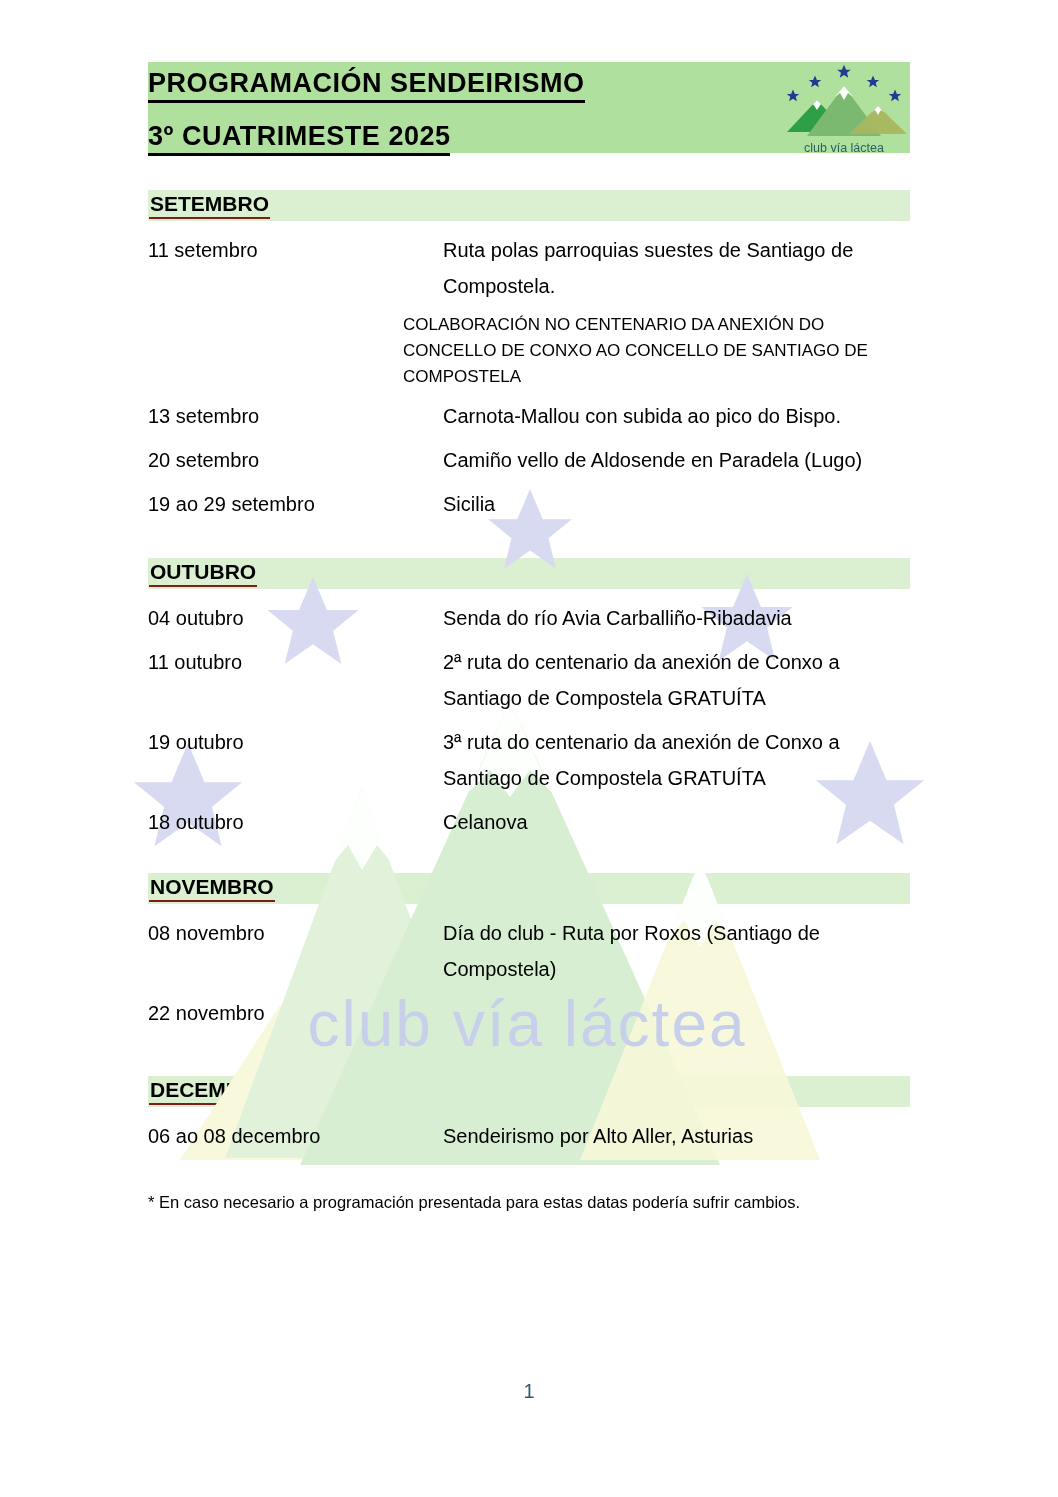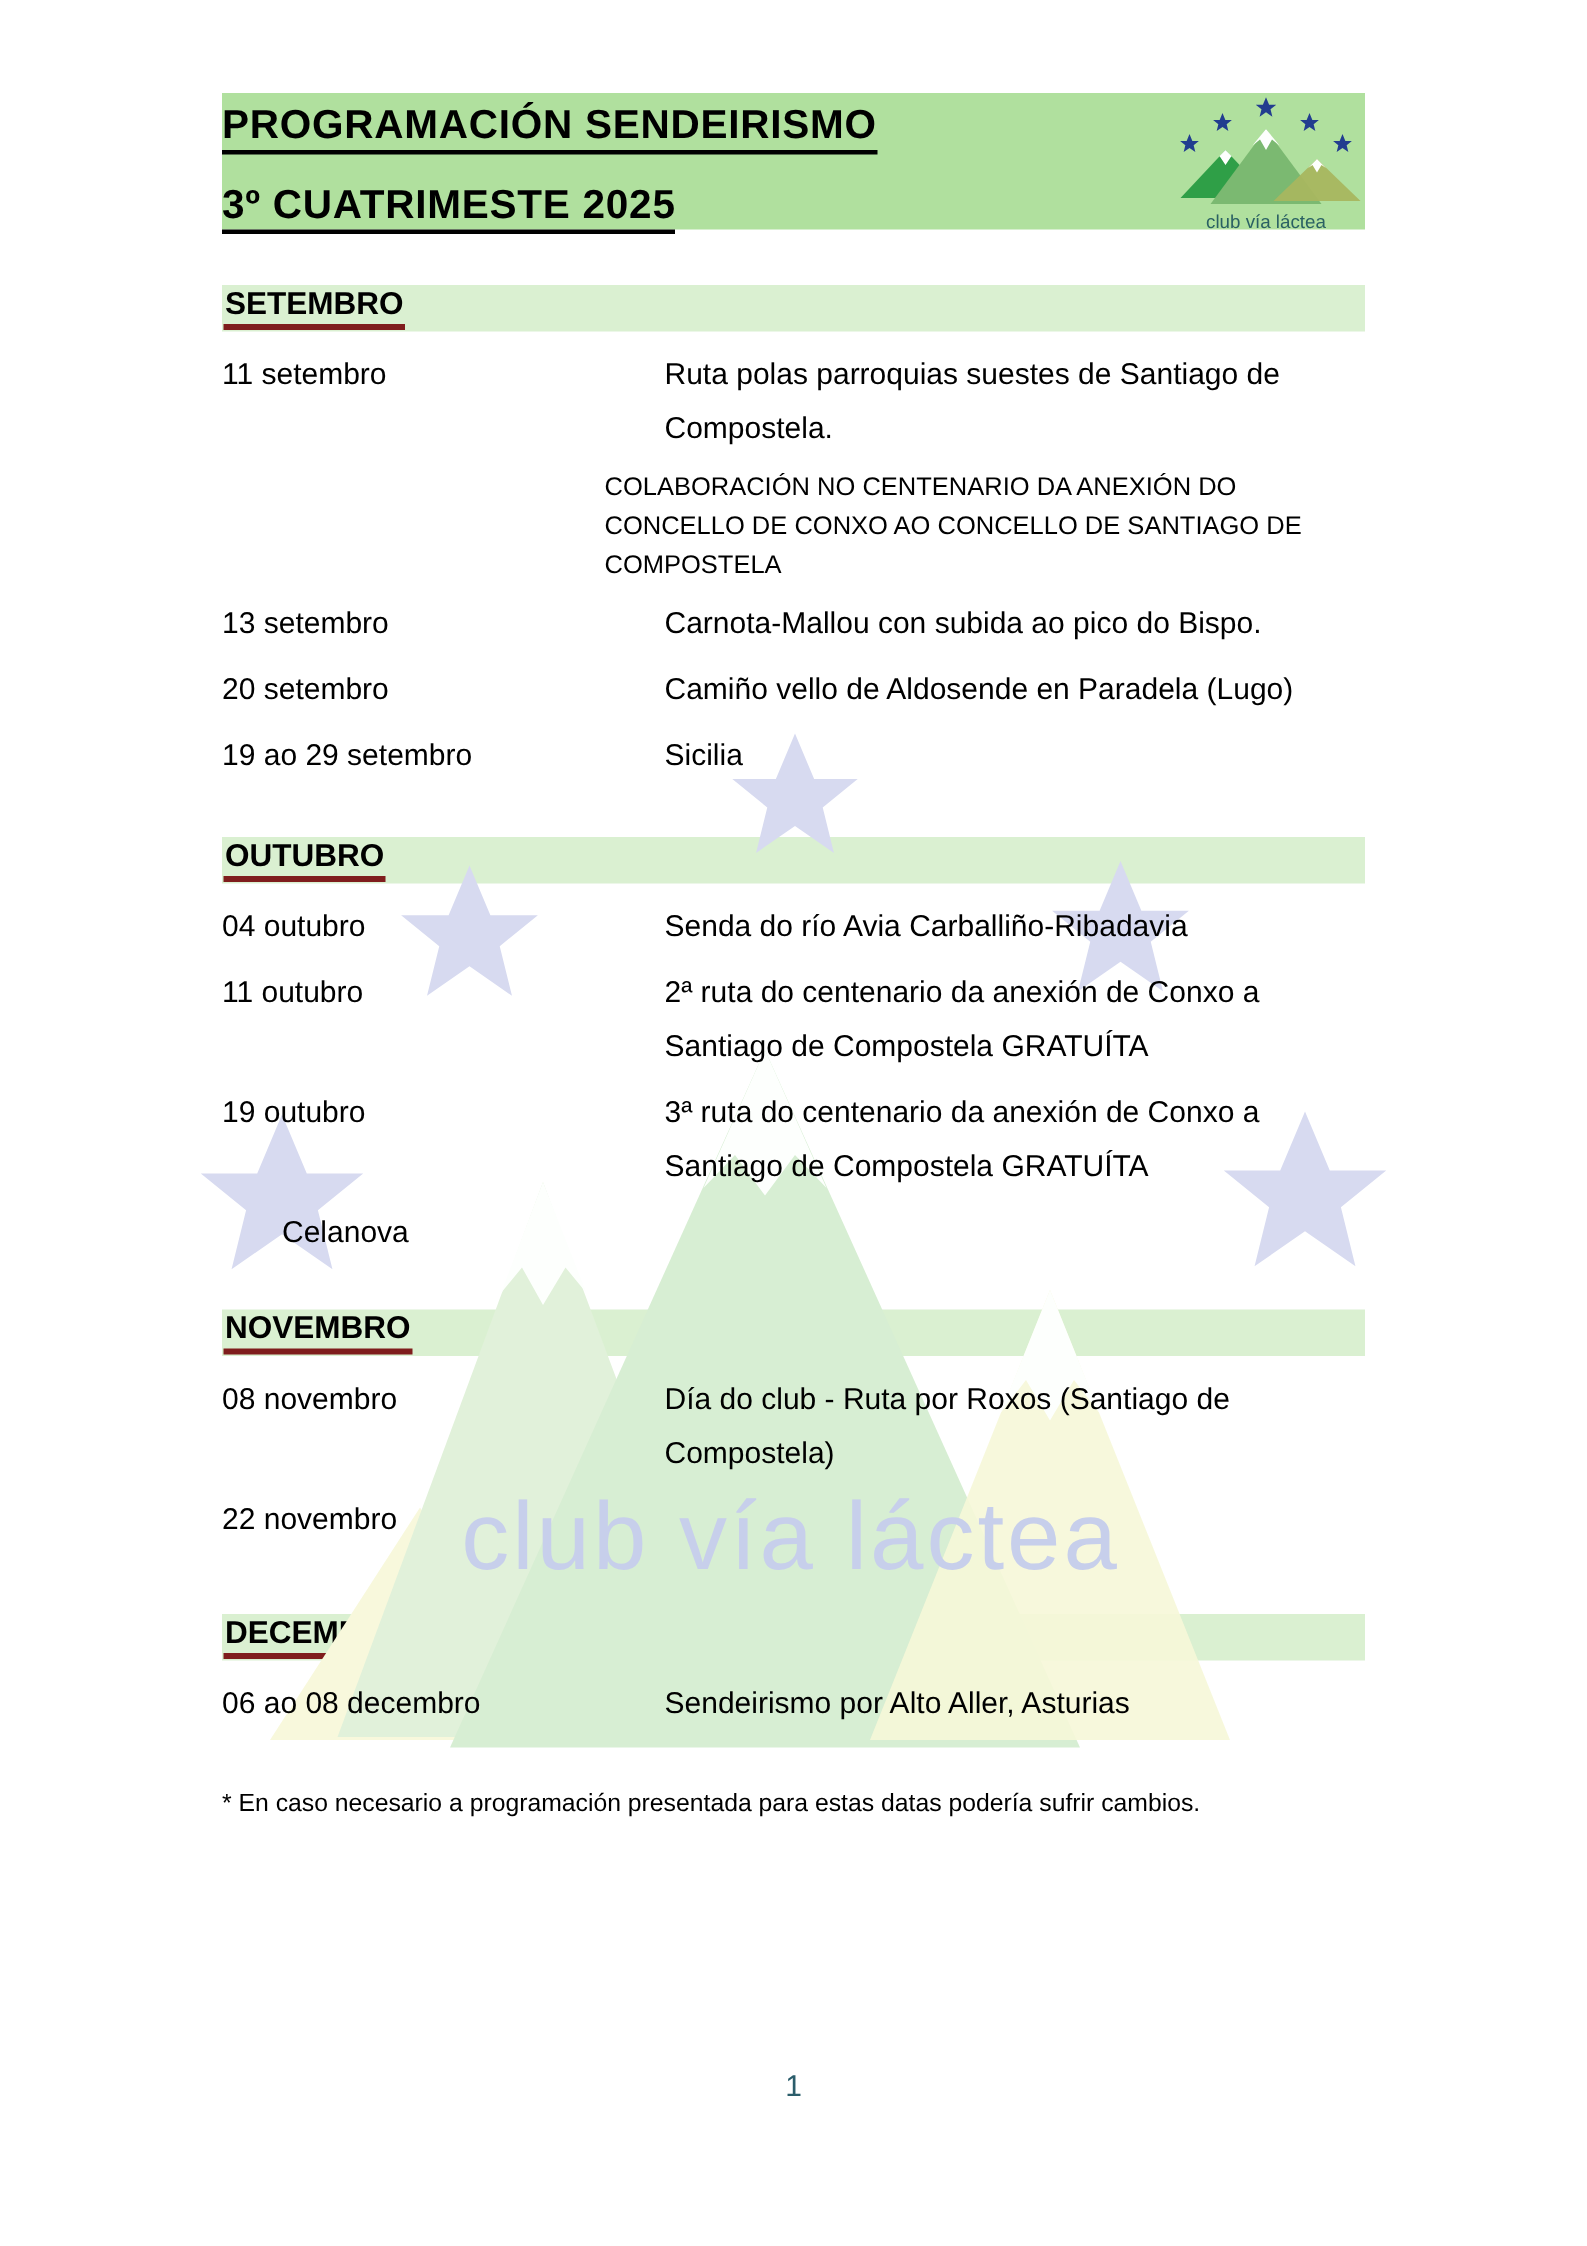--- a/index.html
+++ b/index.html
@@ -29,7 +29,7 @@
     display:flex; align-items:center; font-size:21px;
   }
   .section-bar span{
-    font-weight:bold; border-bottom:4px solid #7f1d1d; padding:0 1px 1px 1px; margin-left:1px;
+    font-weight:bold; border-bottom:2px solid #7f1d1d; padding:0 1px 1px 1px; margin-left:1px;
   }
   .rows{position:relative; z-index:2; margin-top:11px;}
   .row{display:flex; margin-bottom:8px; font-size:20px; line-height:36px;}

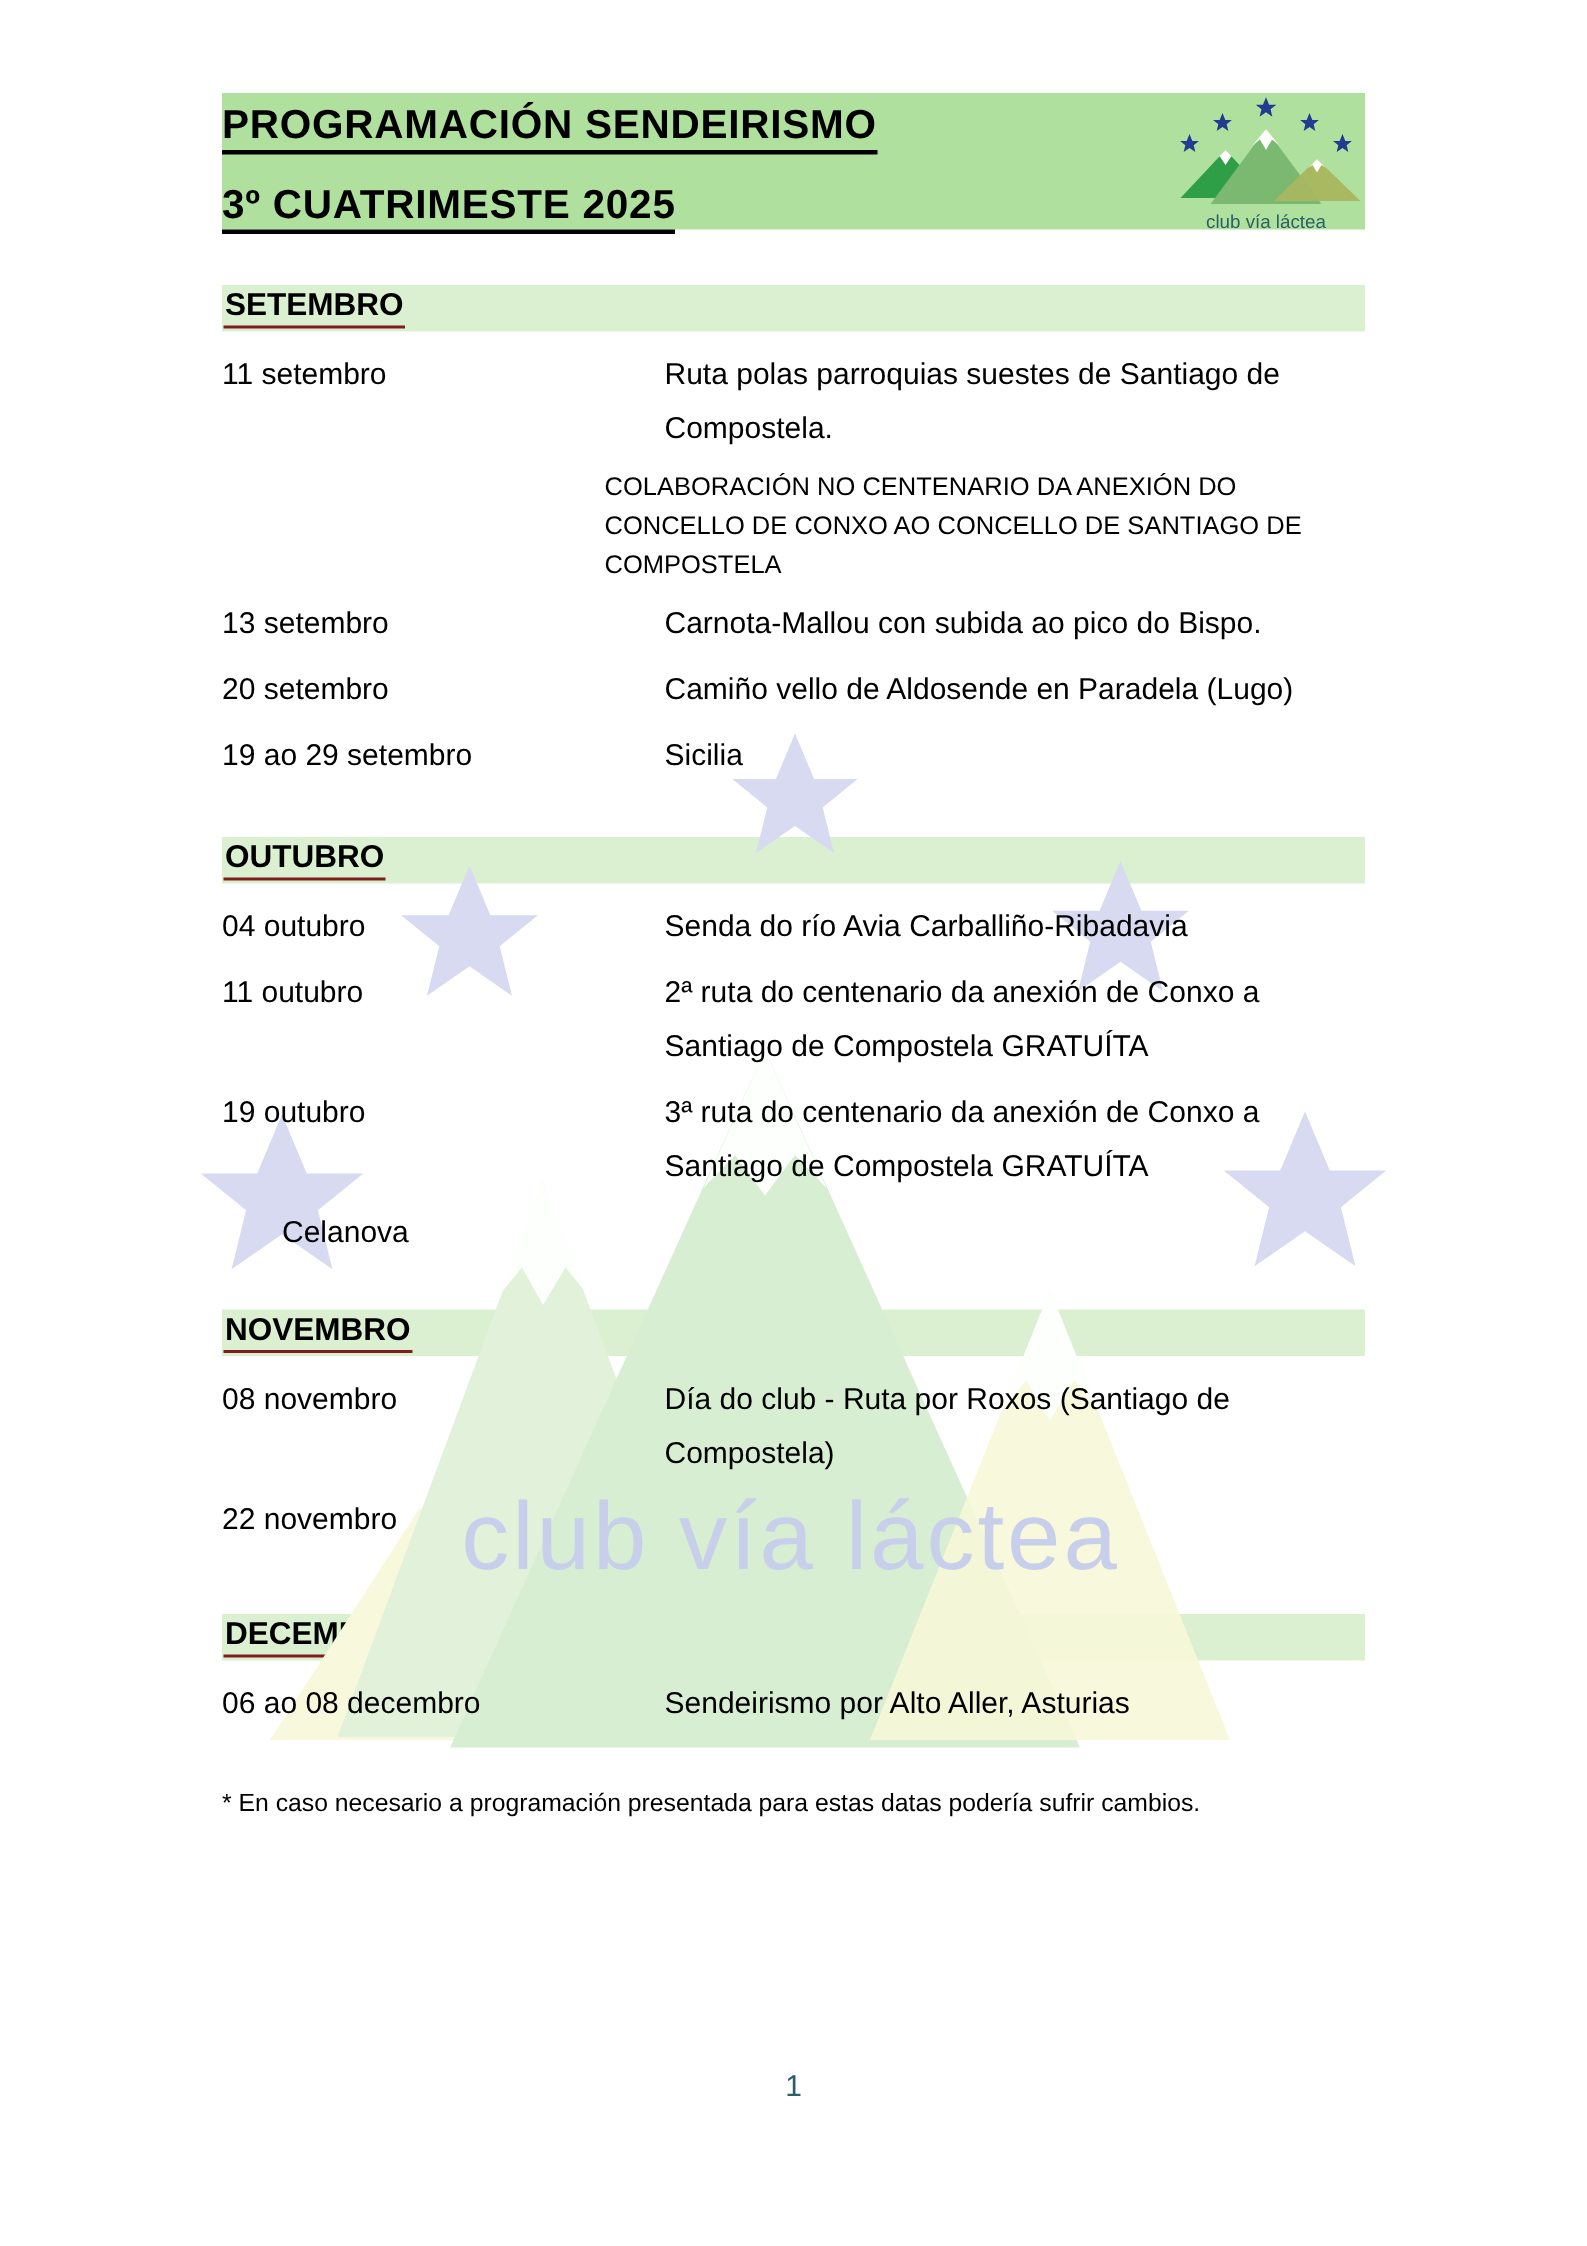--- a/index.html
+++ b/index.html
@@ -151,6 +151,7 @@
     </div>
 
     <div class="row">
+      <div class="date">18 outubro</div>
       <div class="desc">Celanova</div>
     </div>
   </div>

